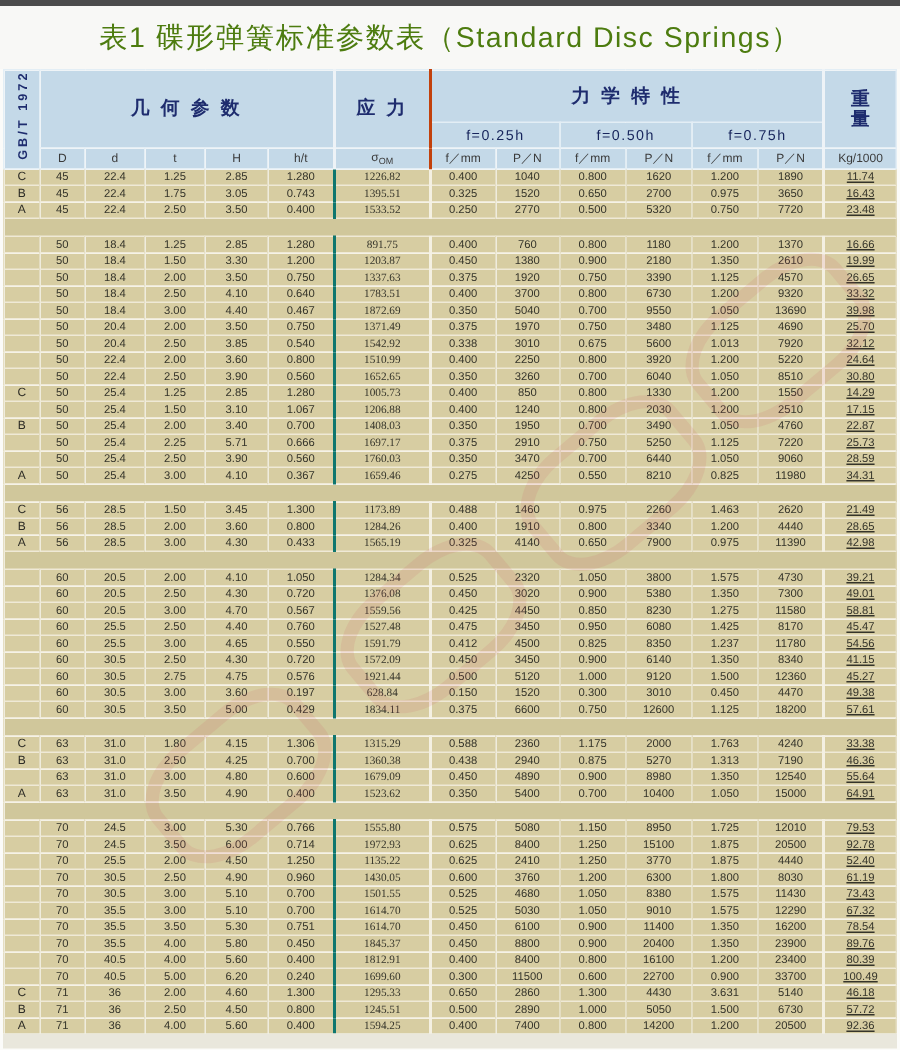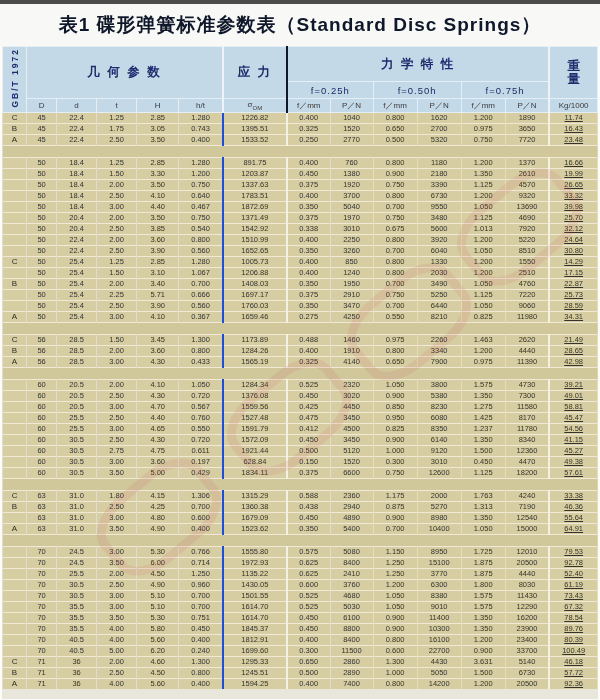--- a/index.html
+++ b/index.html
@@ -15,7 +15,7 @@
     background:#f8f8f6;
   }
   .page-title{
-    font-size:19px;font-weight:bold;color:#0f172a;letter-spacing:1px;
+    font-size:19px;font-weight:normal;color:#4d7c0f;letter-spacing:1px;
     white-space:nowrap;
   }
   table{

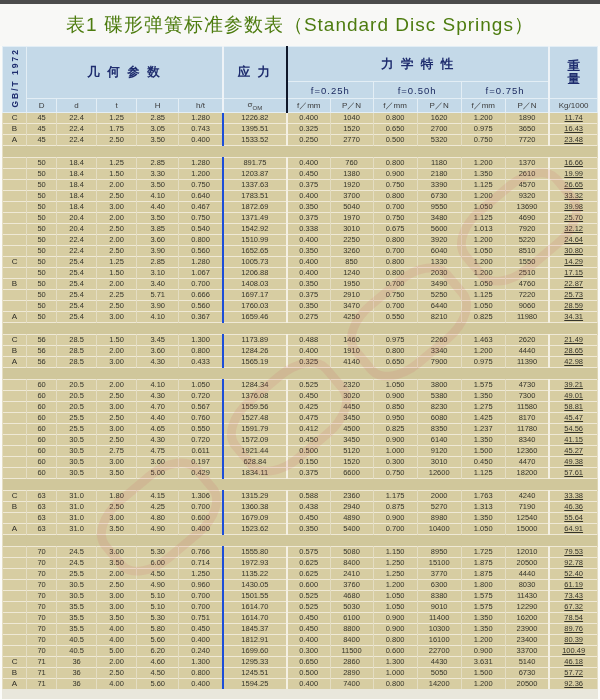--- a/index.html
+++ b/index.html
@@ -39,7 +39,7 @@
   }
   th.weightcell{font-size:12.5px;font-weight:bold;color:#1e2c6e;line-height:13px;}
   th.sigcell sub{font-size:6px;}
-  th.sighead,td.sig{border-left:2px solid #eef3f7;border-right:2px solid #0f172a;}
+  th.sighead,td.sig{border-left:2px solid #eef3f7;border-right:2px solid #c2410c;}
   th.wthead,td.wt{border-left:2px solid #eef3f7;}
   tbody td{
     background:#d7cda2;

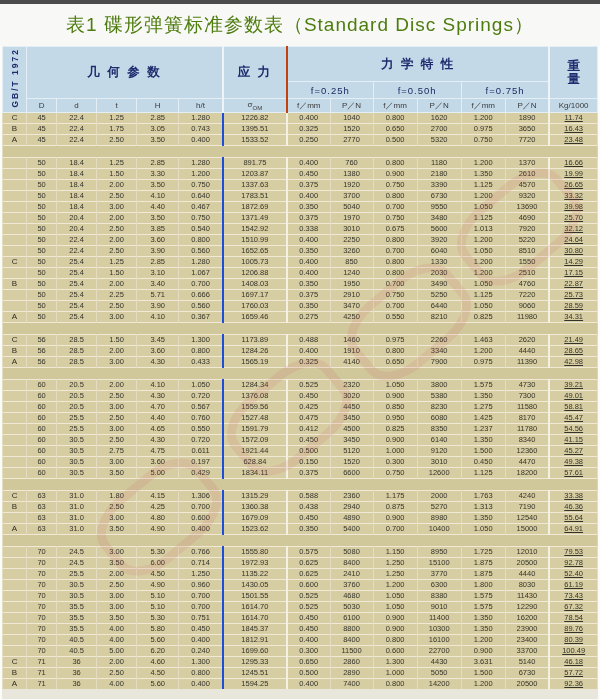--- a/index.html
+++ b/index.html
@@ -46,7 +46,7 @@
     font-size:7.5px;height:10px;line-height:10px;color:#35342a;
     border-top:1px solid #efe9d6;border-right:1px solid #e4ddc2;border-left:1px solid #e4ddc2;
   }
-  tbody td.sig{border-left:2px solid #1d4ed8;border-right:2px solid #f4f0e2;}
+  tbody td.sig{border-left:2px solid #0f766e;border-right:2px solid #f4f0e2;font-family:Liberation Serif, serif;}
   tbody td.wt{border-left:2px solid #f4f0e2;text-decoration:underline;}
   tbody td.lab{font-size:8px;color:#2e2d26;}
   tr.sep td{background:#d0c79b;height:11px;border-right:1px solid #dcd4b0;}

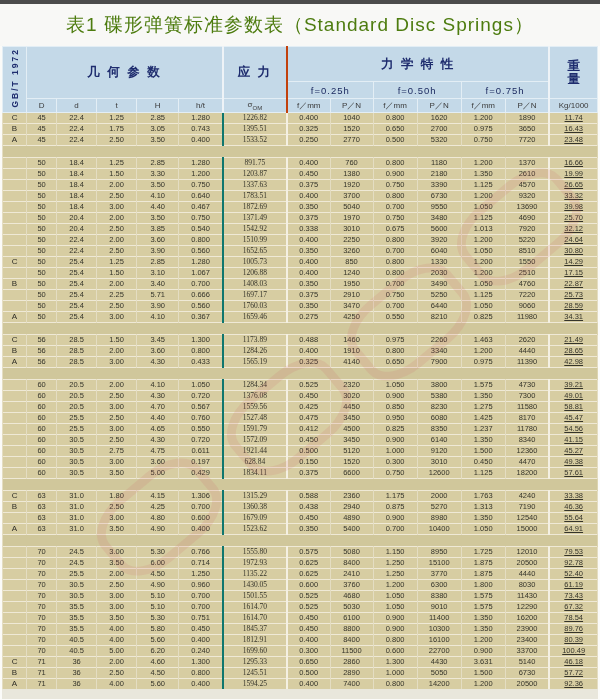--- a/index.html
+++ b/index.html
@@ -569,7 +569,7 @@
         <td class="">30.5</td>
         <td class="">2.75</td>
         <td class="">4.75</td>
-        <td class="">0.611</td>
+        <td class="">0.576</td>
         <td class="sig">1921.44</td>
         <td class="">0.500</td>
         <td class="">5120</td>

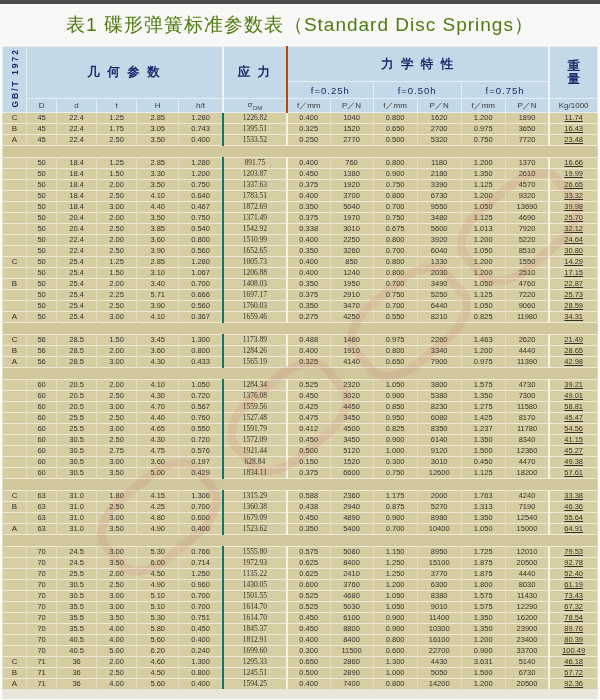--- a/index.html
+++ b/index.html
@@ -804,7 +804,7 @@
         <td class="">0.450</td>
         <td class="">8800</td>
         <td class="">0.900</td>
-        <td class="">10300</td>
+        <td class="">20400</td>
         <td class="">1.350</td>
         <td class="">23900</td>
         <td class="wt">89.76</td>

